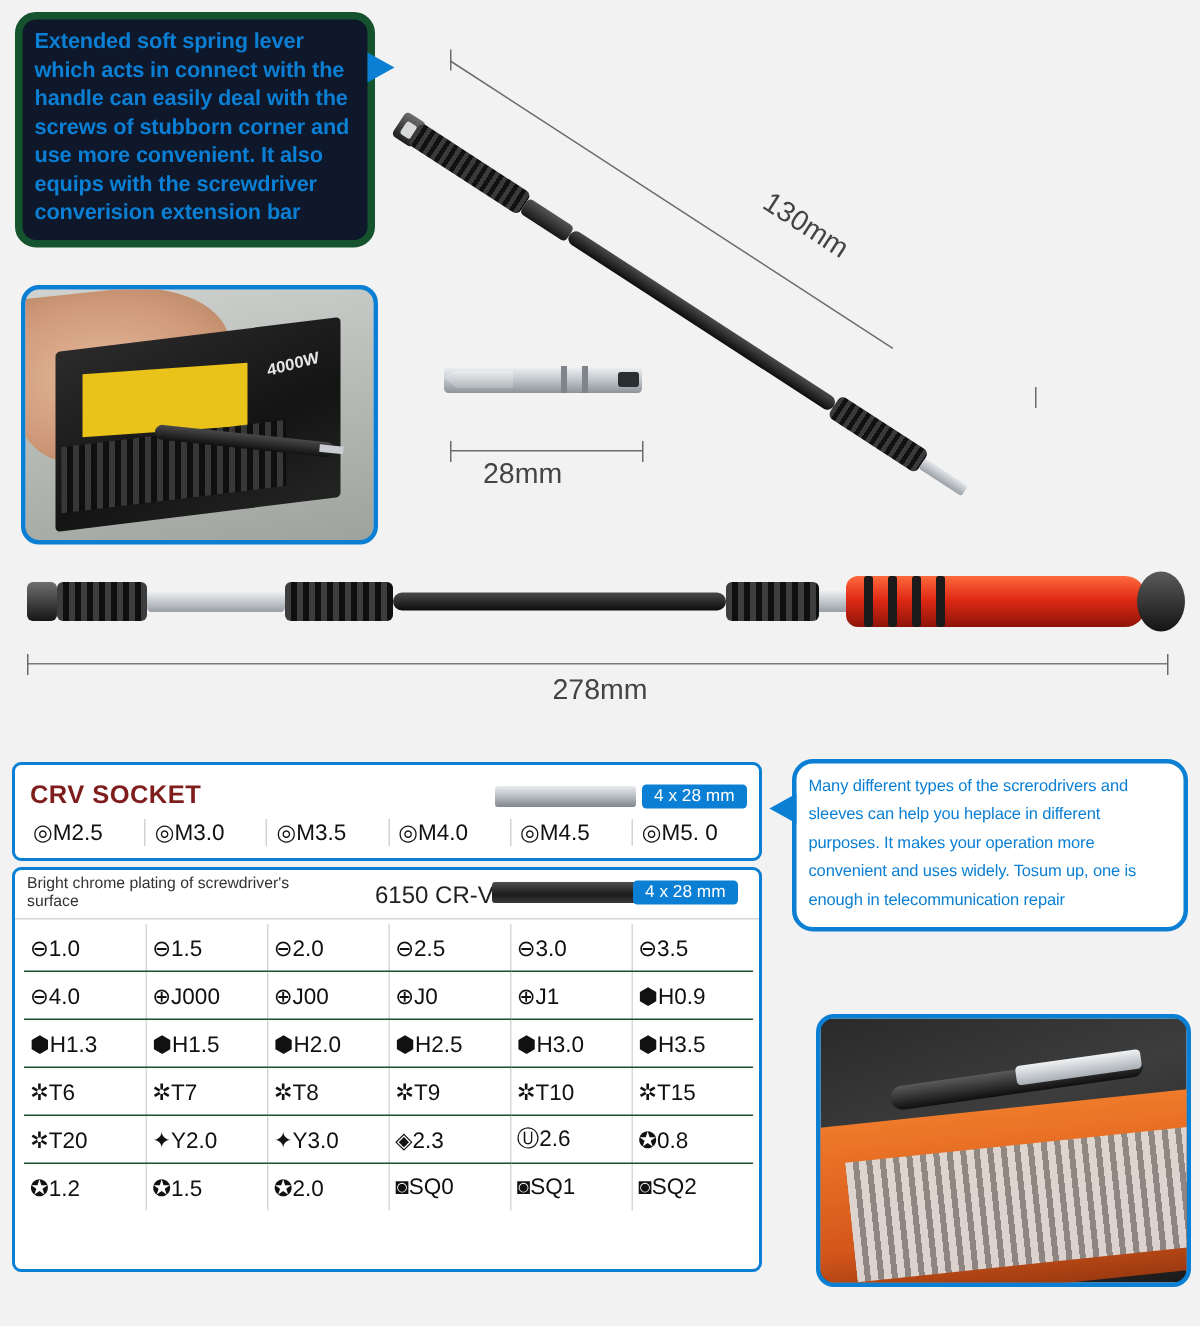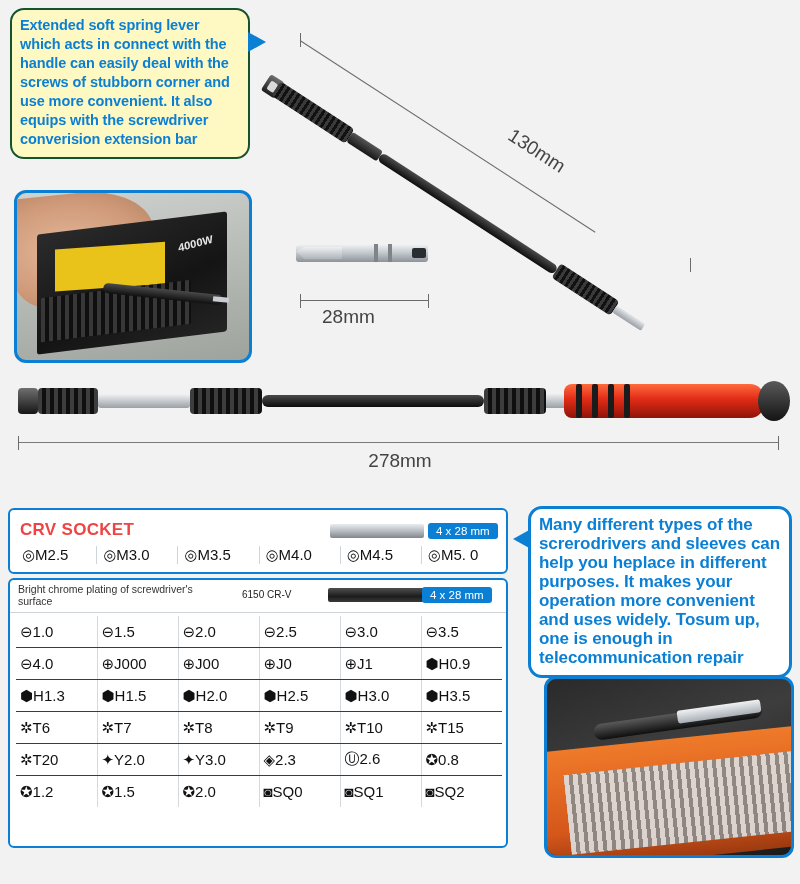--- a/index.html
+++ b/index.html
@@ -27,9 +27,9 @@
     position: absolute;
     left: 10px; top: 8px;
     width: 240px;
-    border: 2px solid #14532d;
+    border: 5px solid #14532d;
     border-radius: 14px;
-    background: #fef9c3;
+    background: #0f172a;
     padding: 6px 8px 8px 8px;
     box-sizing: border-box;
   }

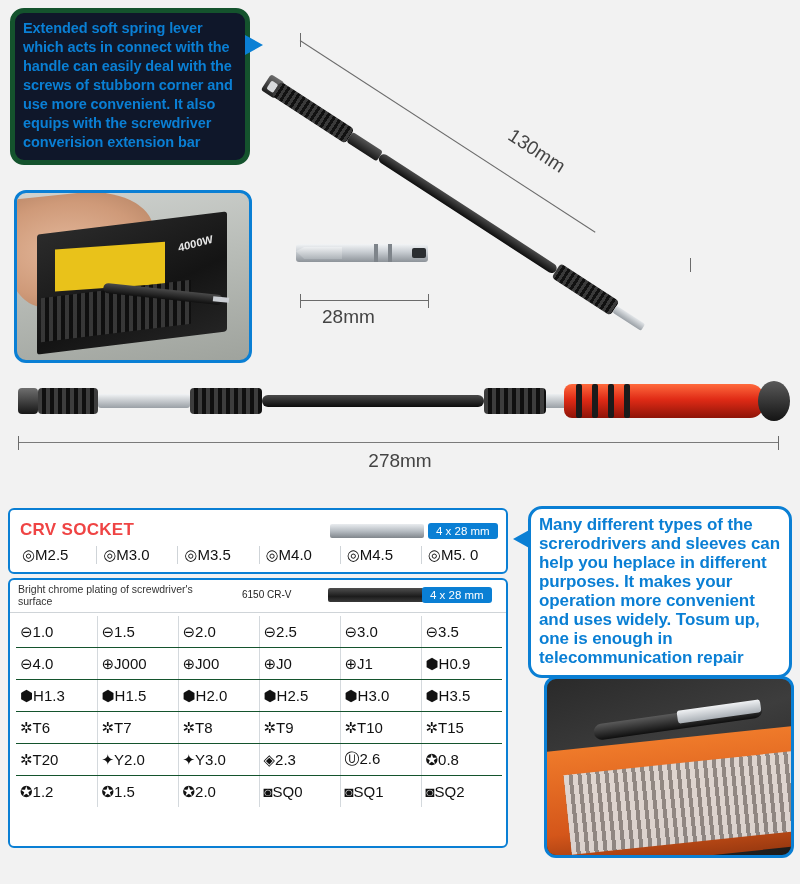--- a/index.html
+++ b/index.html
@@ -315,7 +315,7 @@
     position: absolute;
     left: 10px; top: 10px;
     font-size: 17px;
-    color: #ef4444;
+    color: #7f1d1d;
     font-weight: 600;
     letter-spacing: .3px;
   }

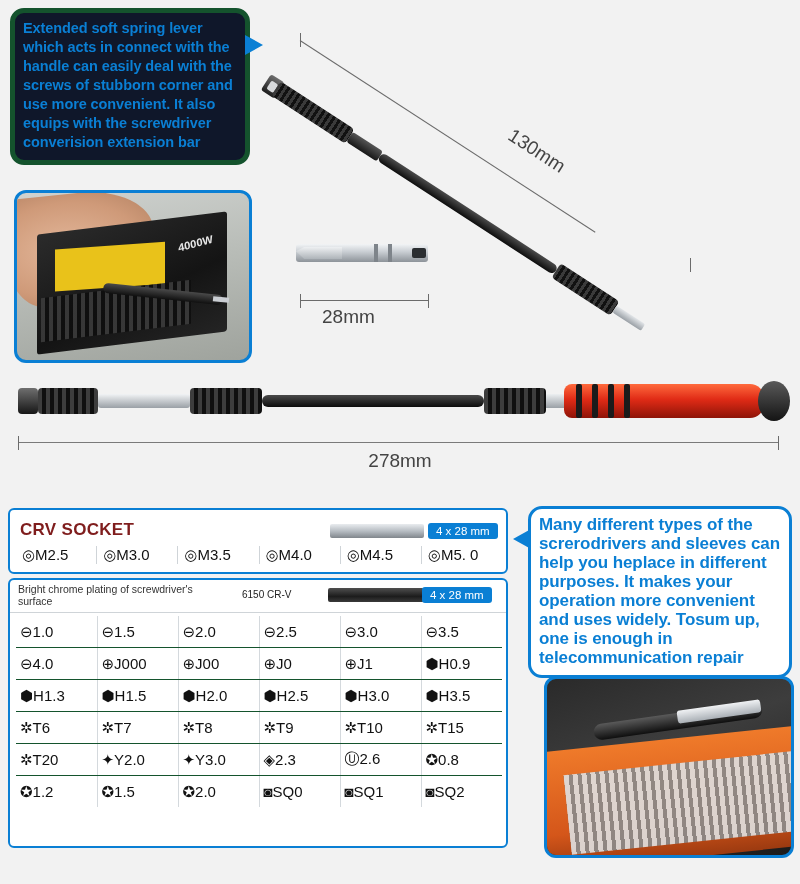--- a/index.html
+++ b/index.html
@@ -419,9 +419,9 @@
   }
   .callout-r .ctext {
     color: #0a7fd4;
-    font-size: 17px;
+    font-size: 11px;
     line-height: 19px;
-    font-weight: 700;
+    font-weight: 400;
     letter-spacing: -0.1px;
   }
   .callout-r .tail {

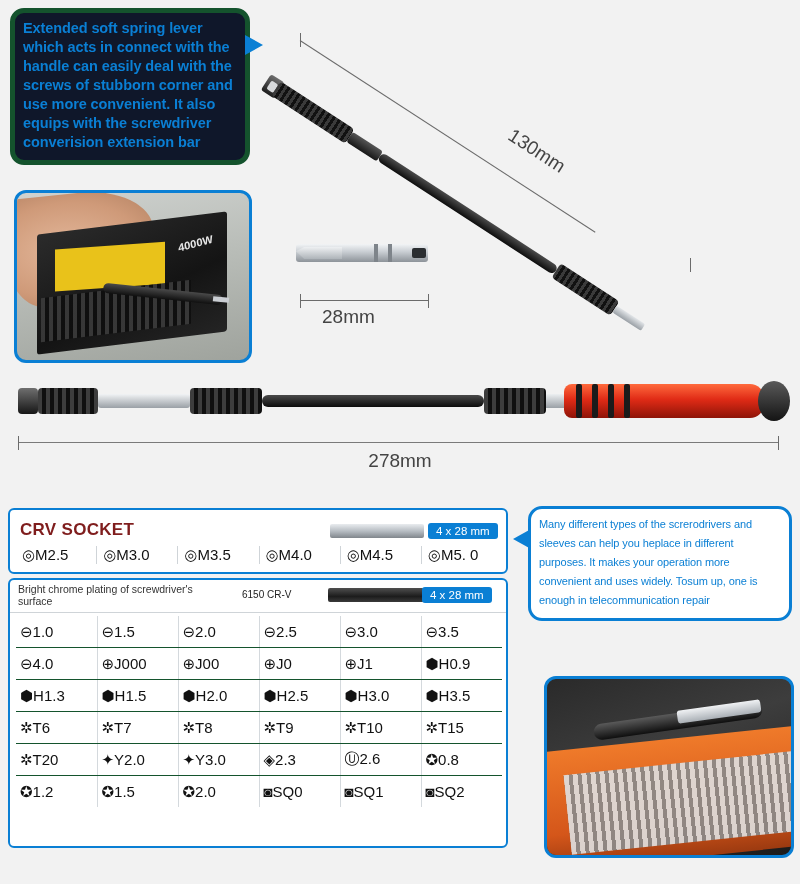--- a/index.html
+++ b/index.html
@@ -380,8 +380,8 @@
   }
   .bits-head .material {
     position: absolute;
-    left: 232px; top: 9px;
-    font-size: 10px;
+    left: 240px; top: 9px;
+    font-size: 16px;
     color: #222;
   }
   .bits-grid {

